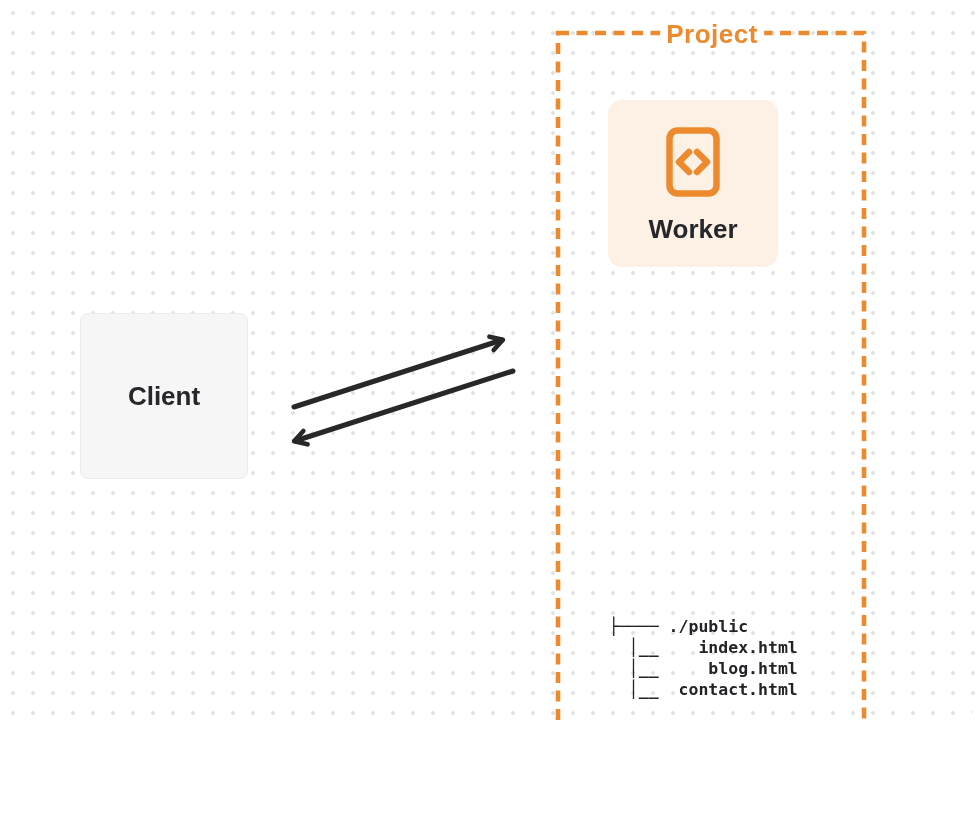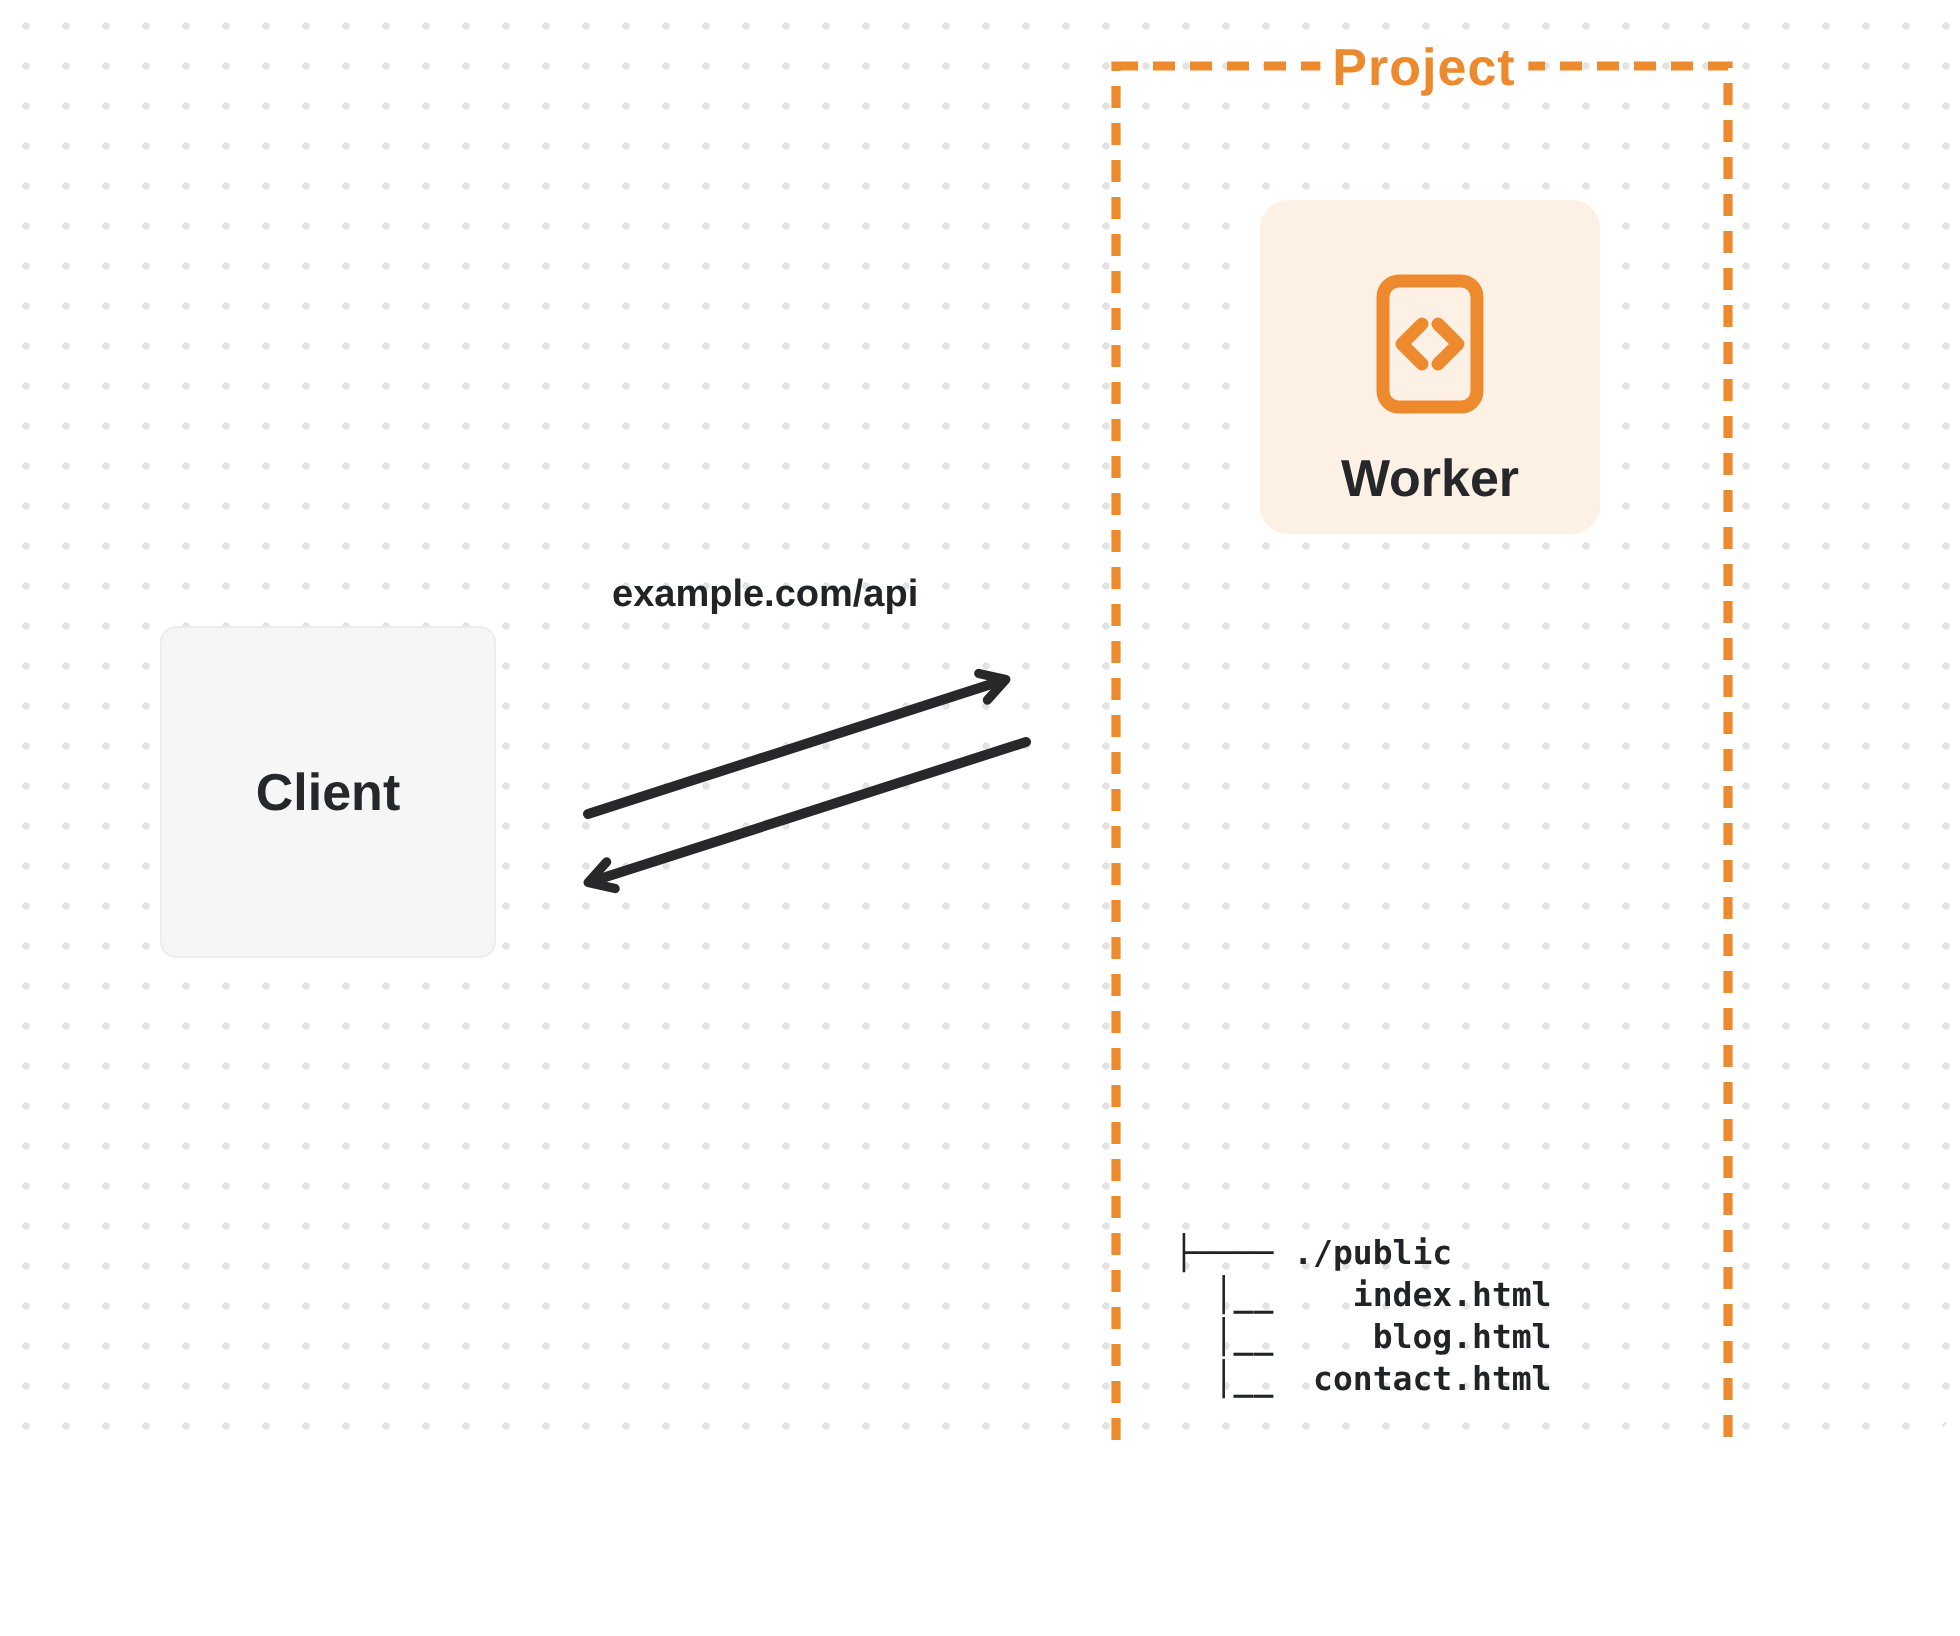--- a/index.html
+++ b/index.html
@@ -43,7 +43,7 @@
     background: #FCF1E4;
     border-radius: 14px;
   }
-  .worker-card { left: 630px; top: 100px; width: 170px; height: 167px; padding-top: 37px; }
+  .worker-card { left: 608px; top: 100px; width: 170px; height: 167px; padding-top: 27px; }
   .assets-card { left: 628px; top: 450px; width: 166px; height: 166px; padding-top: 34px; }
   .worker-card .card-label { margin-top: 17px; }
   .assets-card .card-label { margin-top: 20px; }

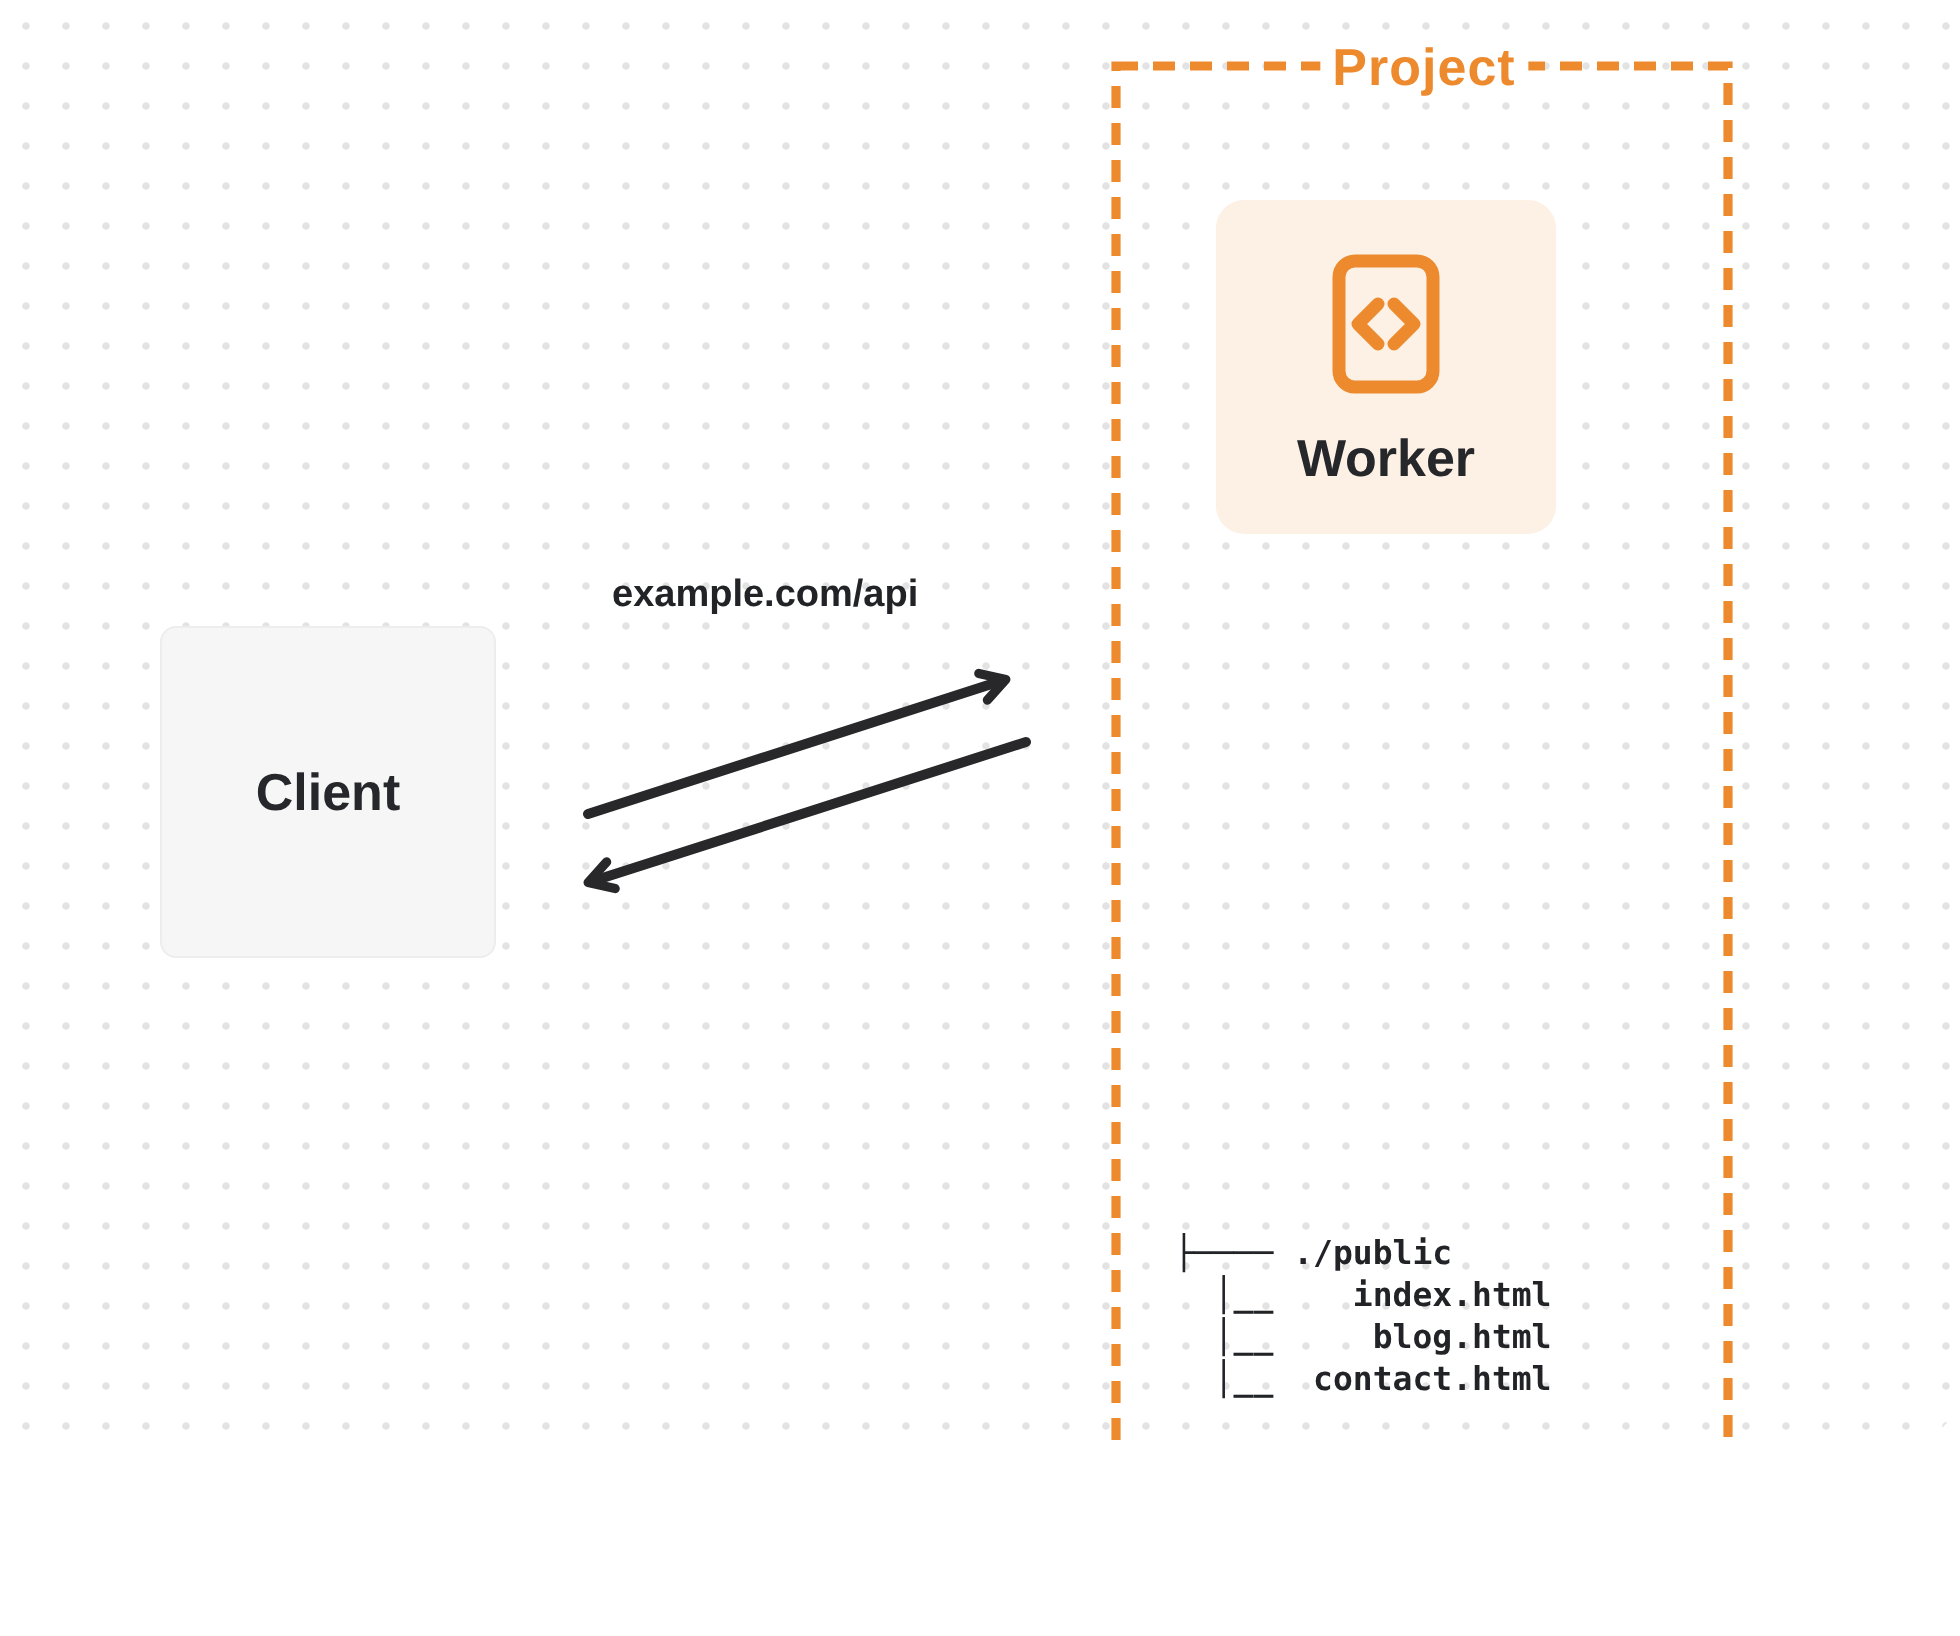--- a/index.html
+++ b/index.html
@@ -117,7 +117,6 @@
     <div class="card-label">Client</div>
   </div>
 
-  <div class="api-label">example.com/api</div>
 
 </div>
 

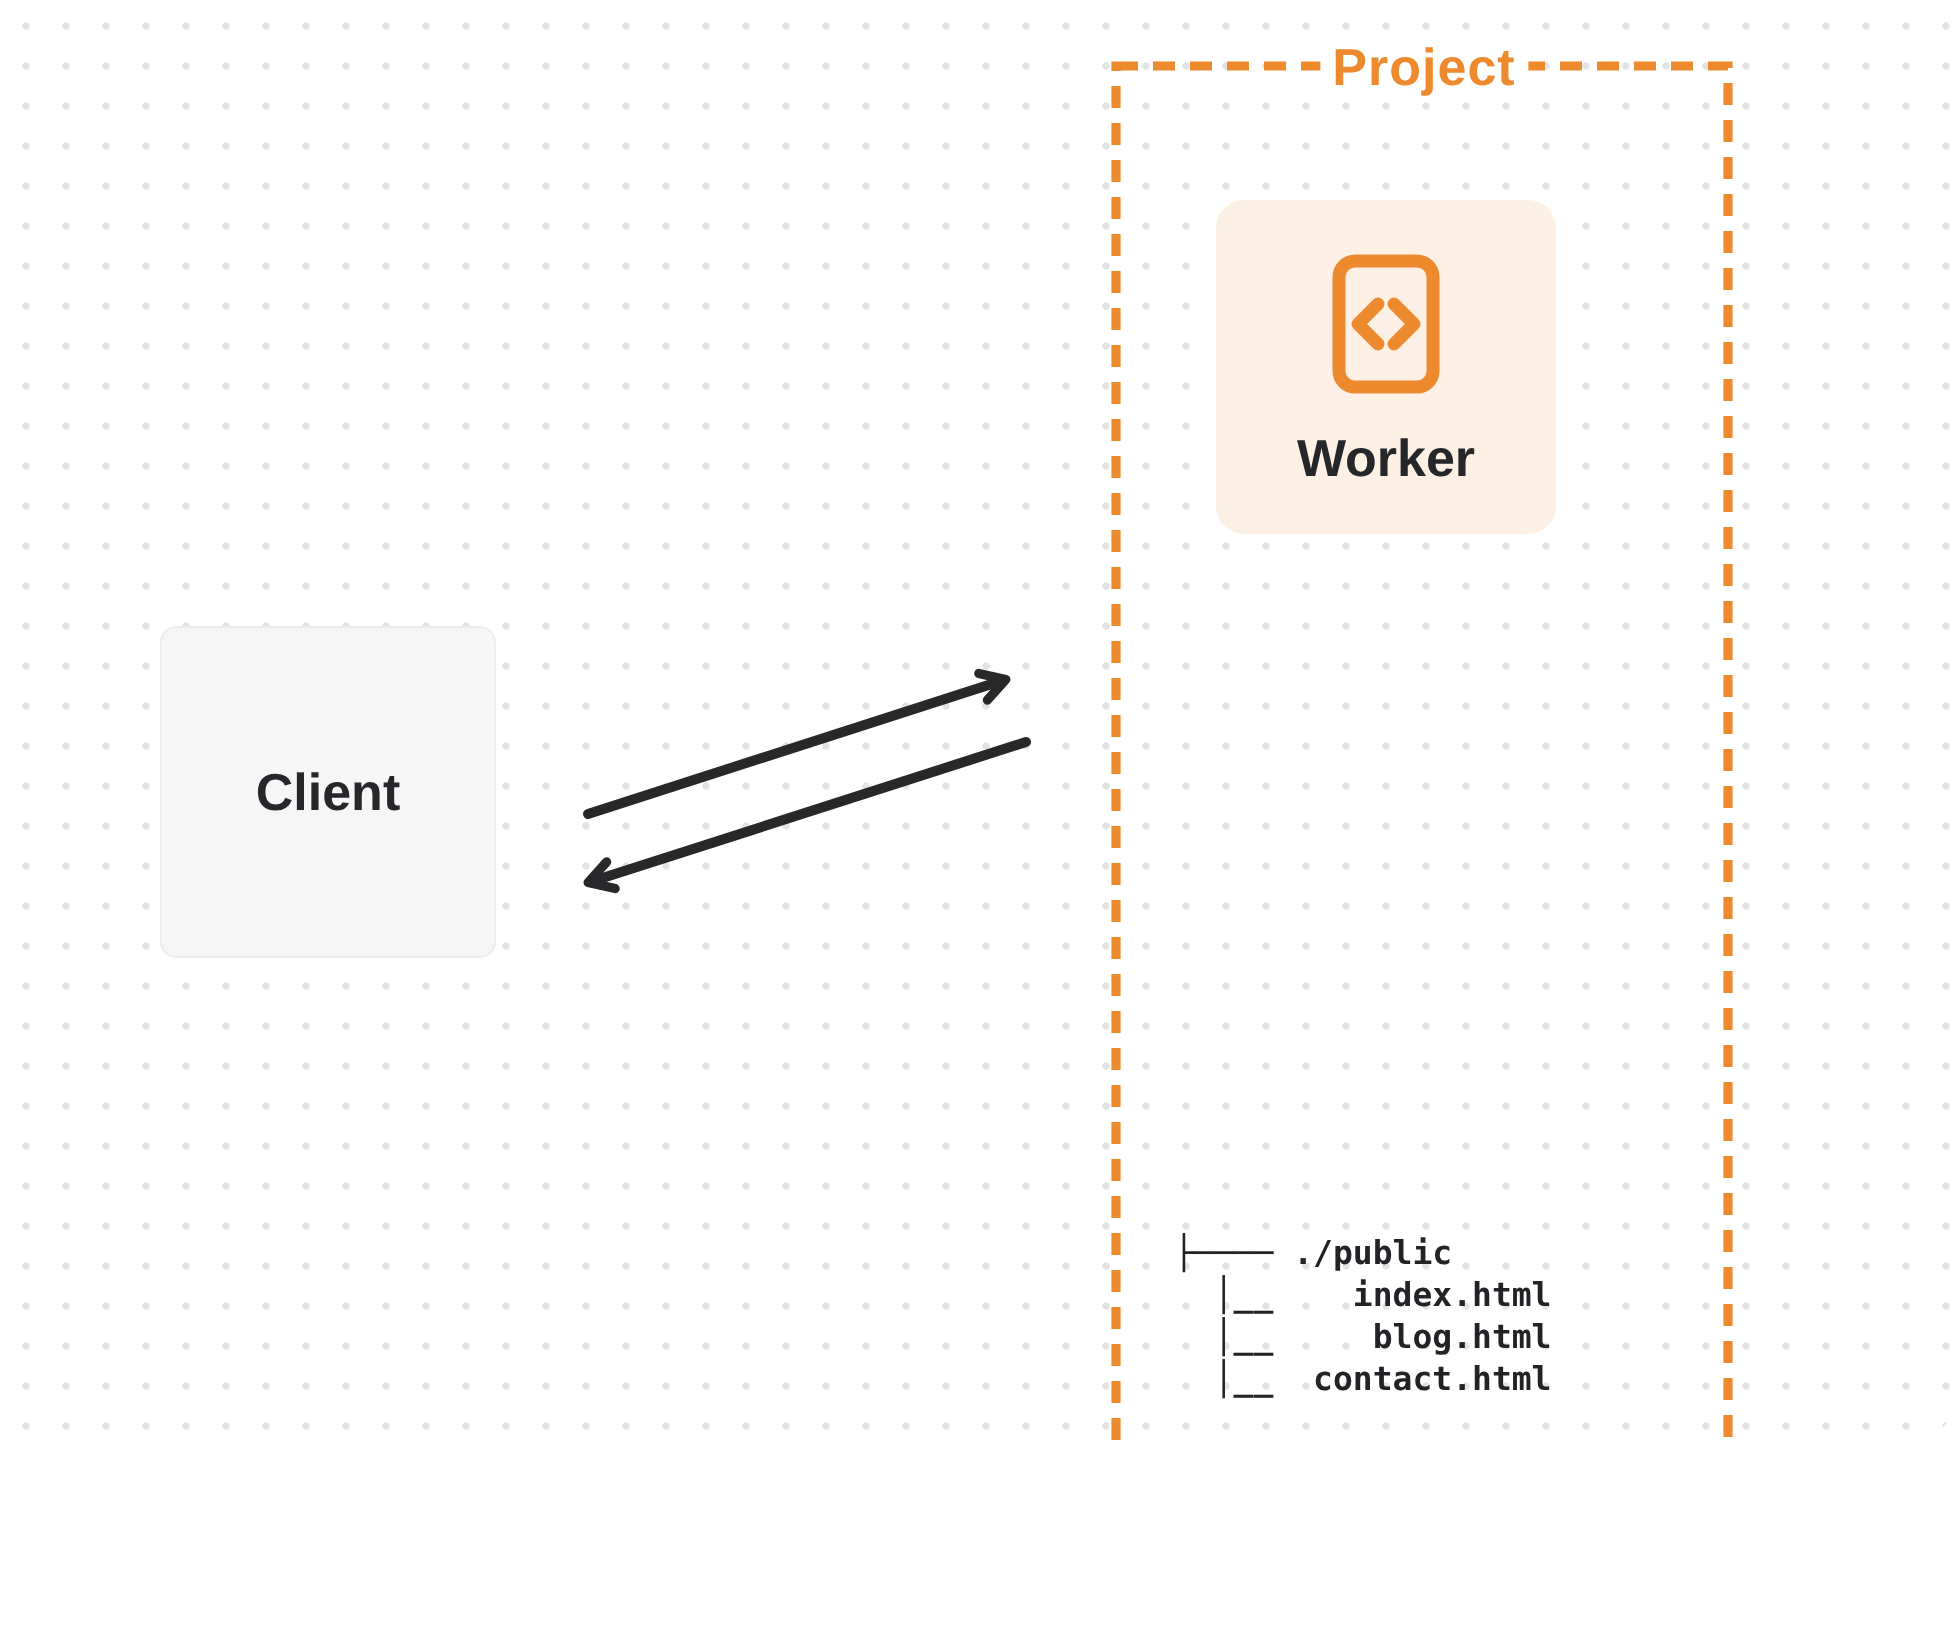--- a/index.html
+++ b/index.html
@@ -71,7 +71,7 @@
   }
   .file-tree {
     position: absolute;
-    left: 587px; top: 616px;
+    left: 609px; top: 616px;
     font-family: "DejaVu Sans Mono", monospace;
     font-size: 16.5px;
     line-height: 21px;

